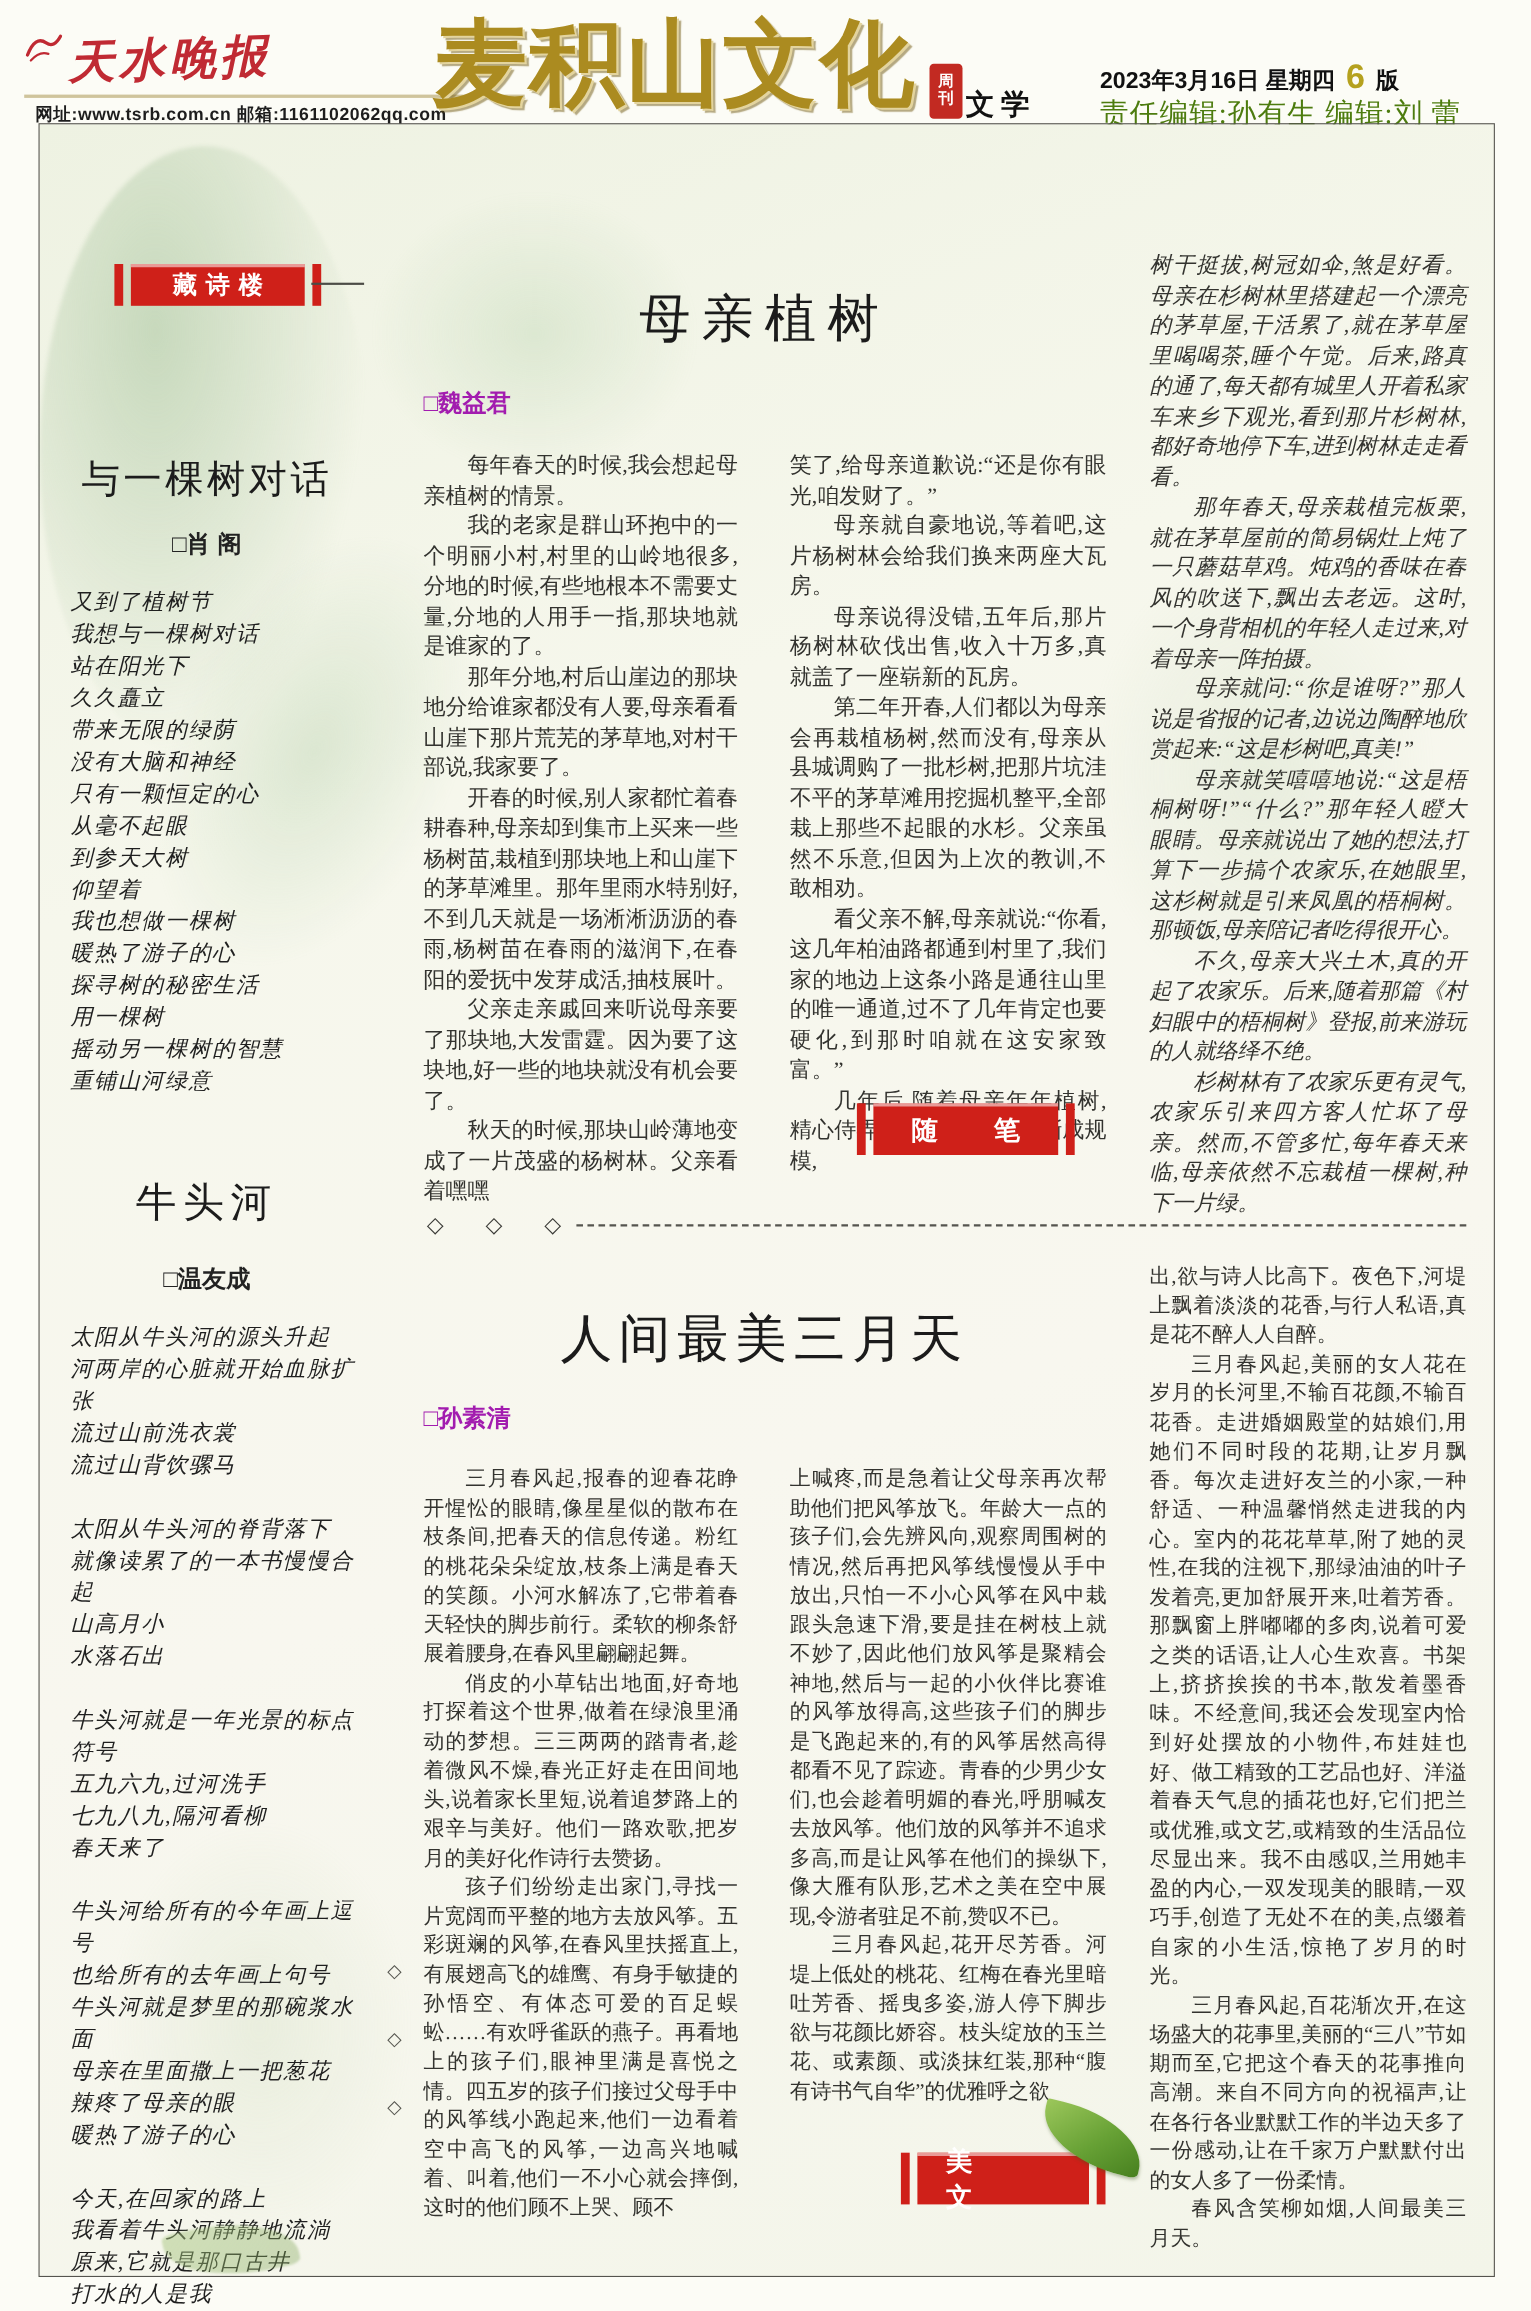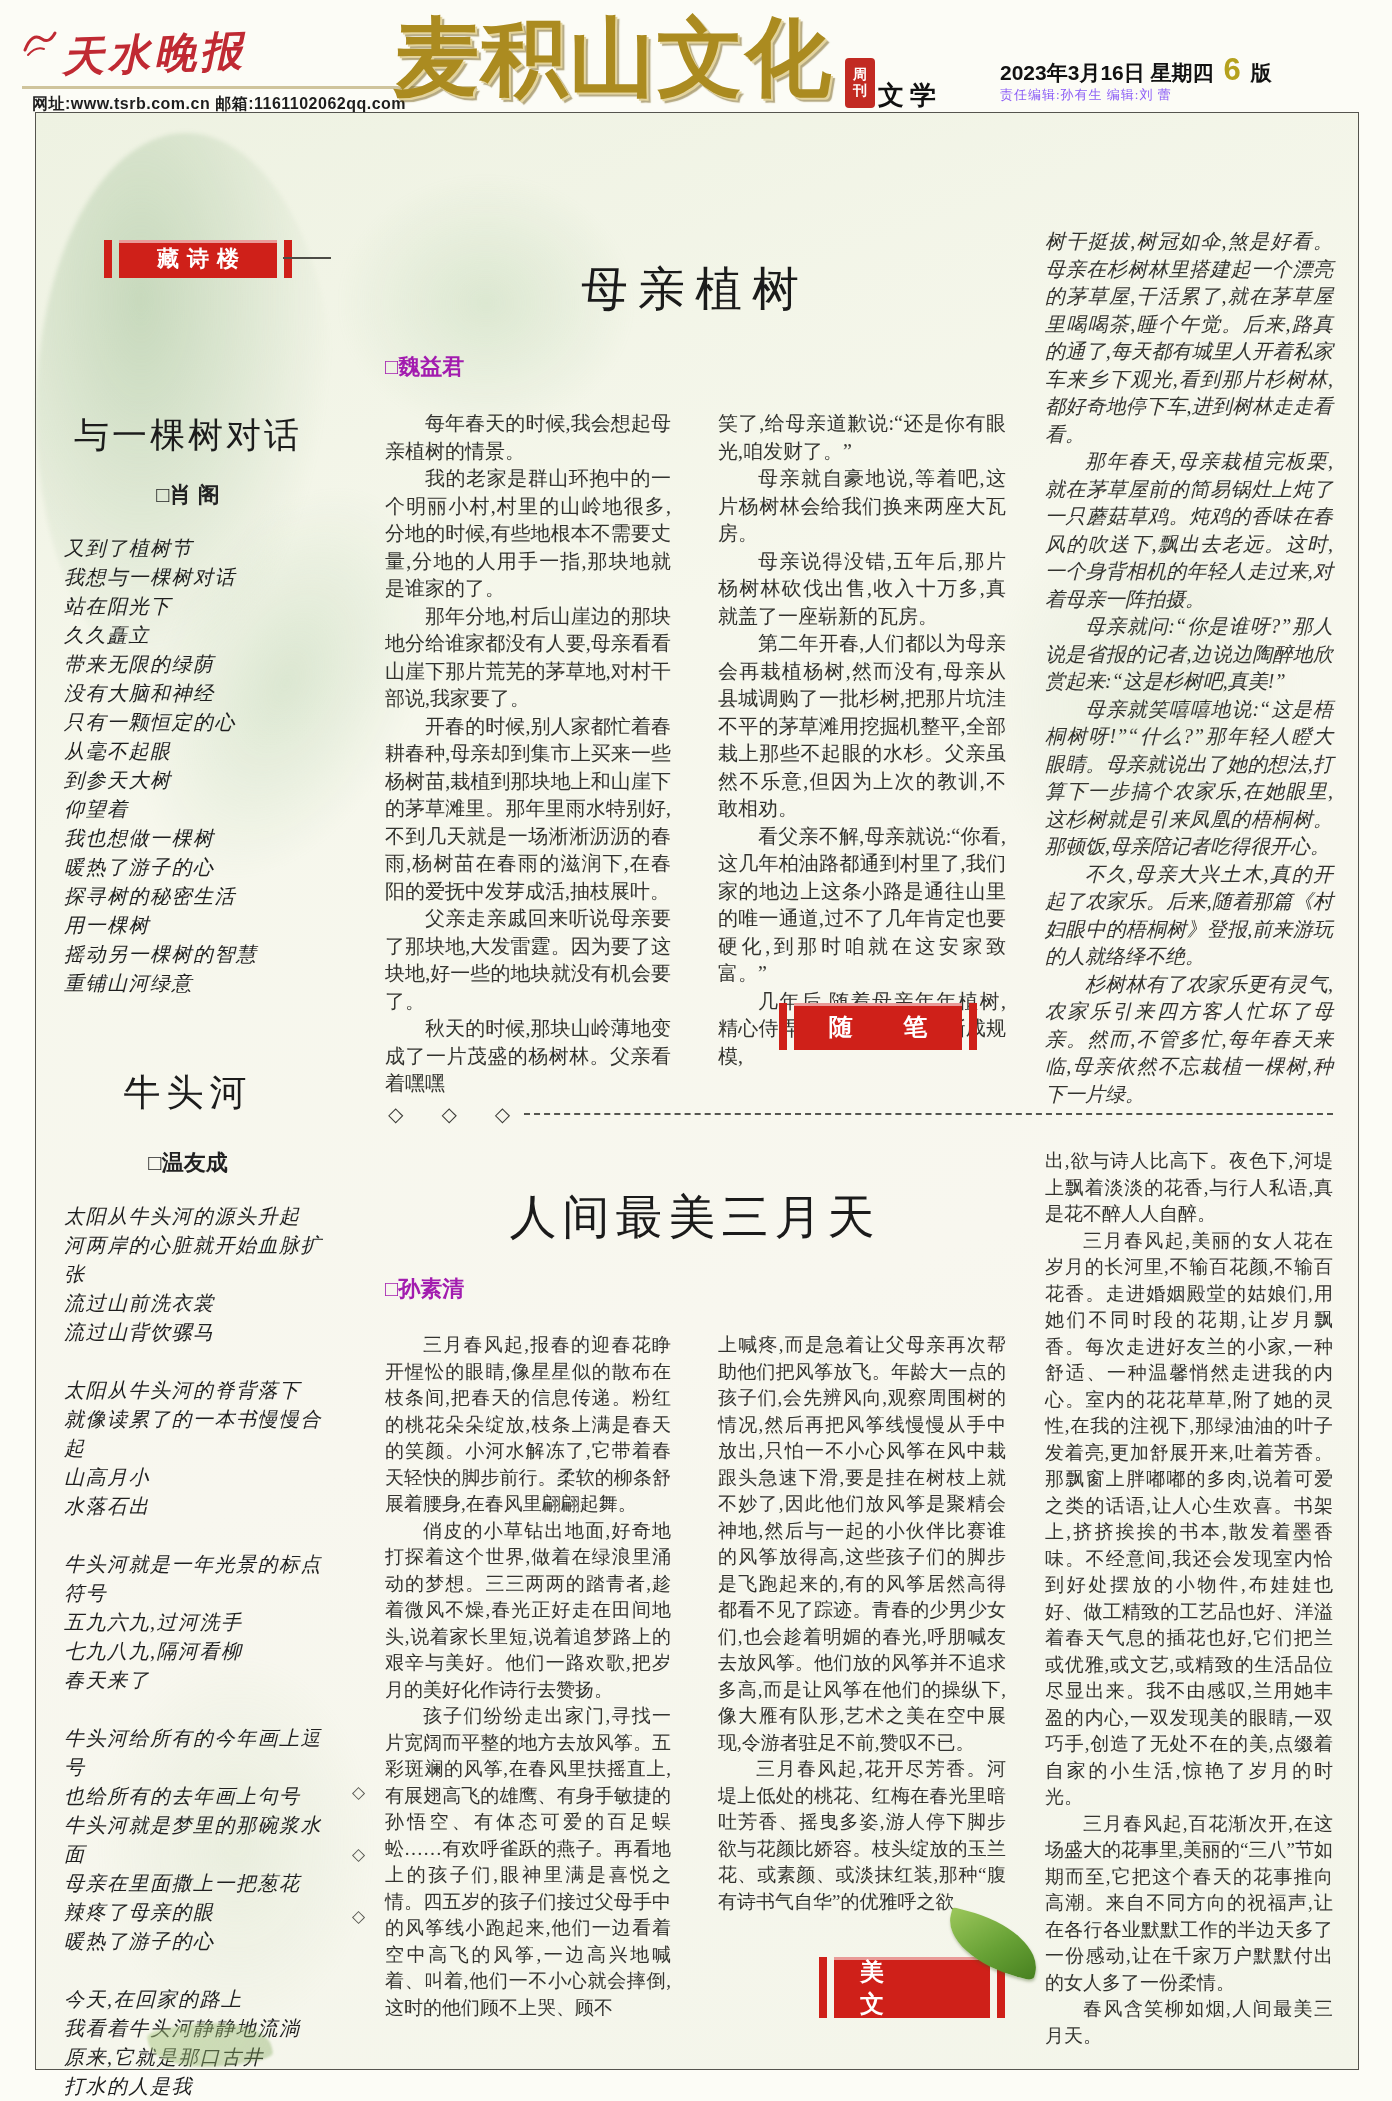--- a/index.html
+++ b/index.html
@@ -41,7 +41,7 @@
   }
   .dateline .pnum{font-size:31px;color:#b5a11e;font-weight:bold;}
   .editors{
-    position:absolute;left:1000px;top:86px;font-size:13px;color:#8b5cf6;letter-spacing:1px;
+    position:absolute;left:1000px;top:86px;font-size:26px;color:#4d7c0f;letter-spacing:1px;
   }
   
   .frame{

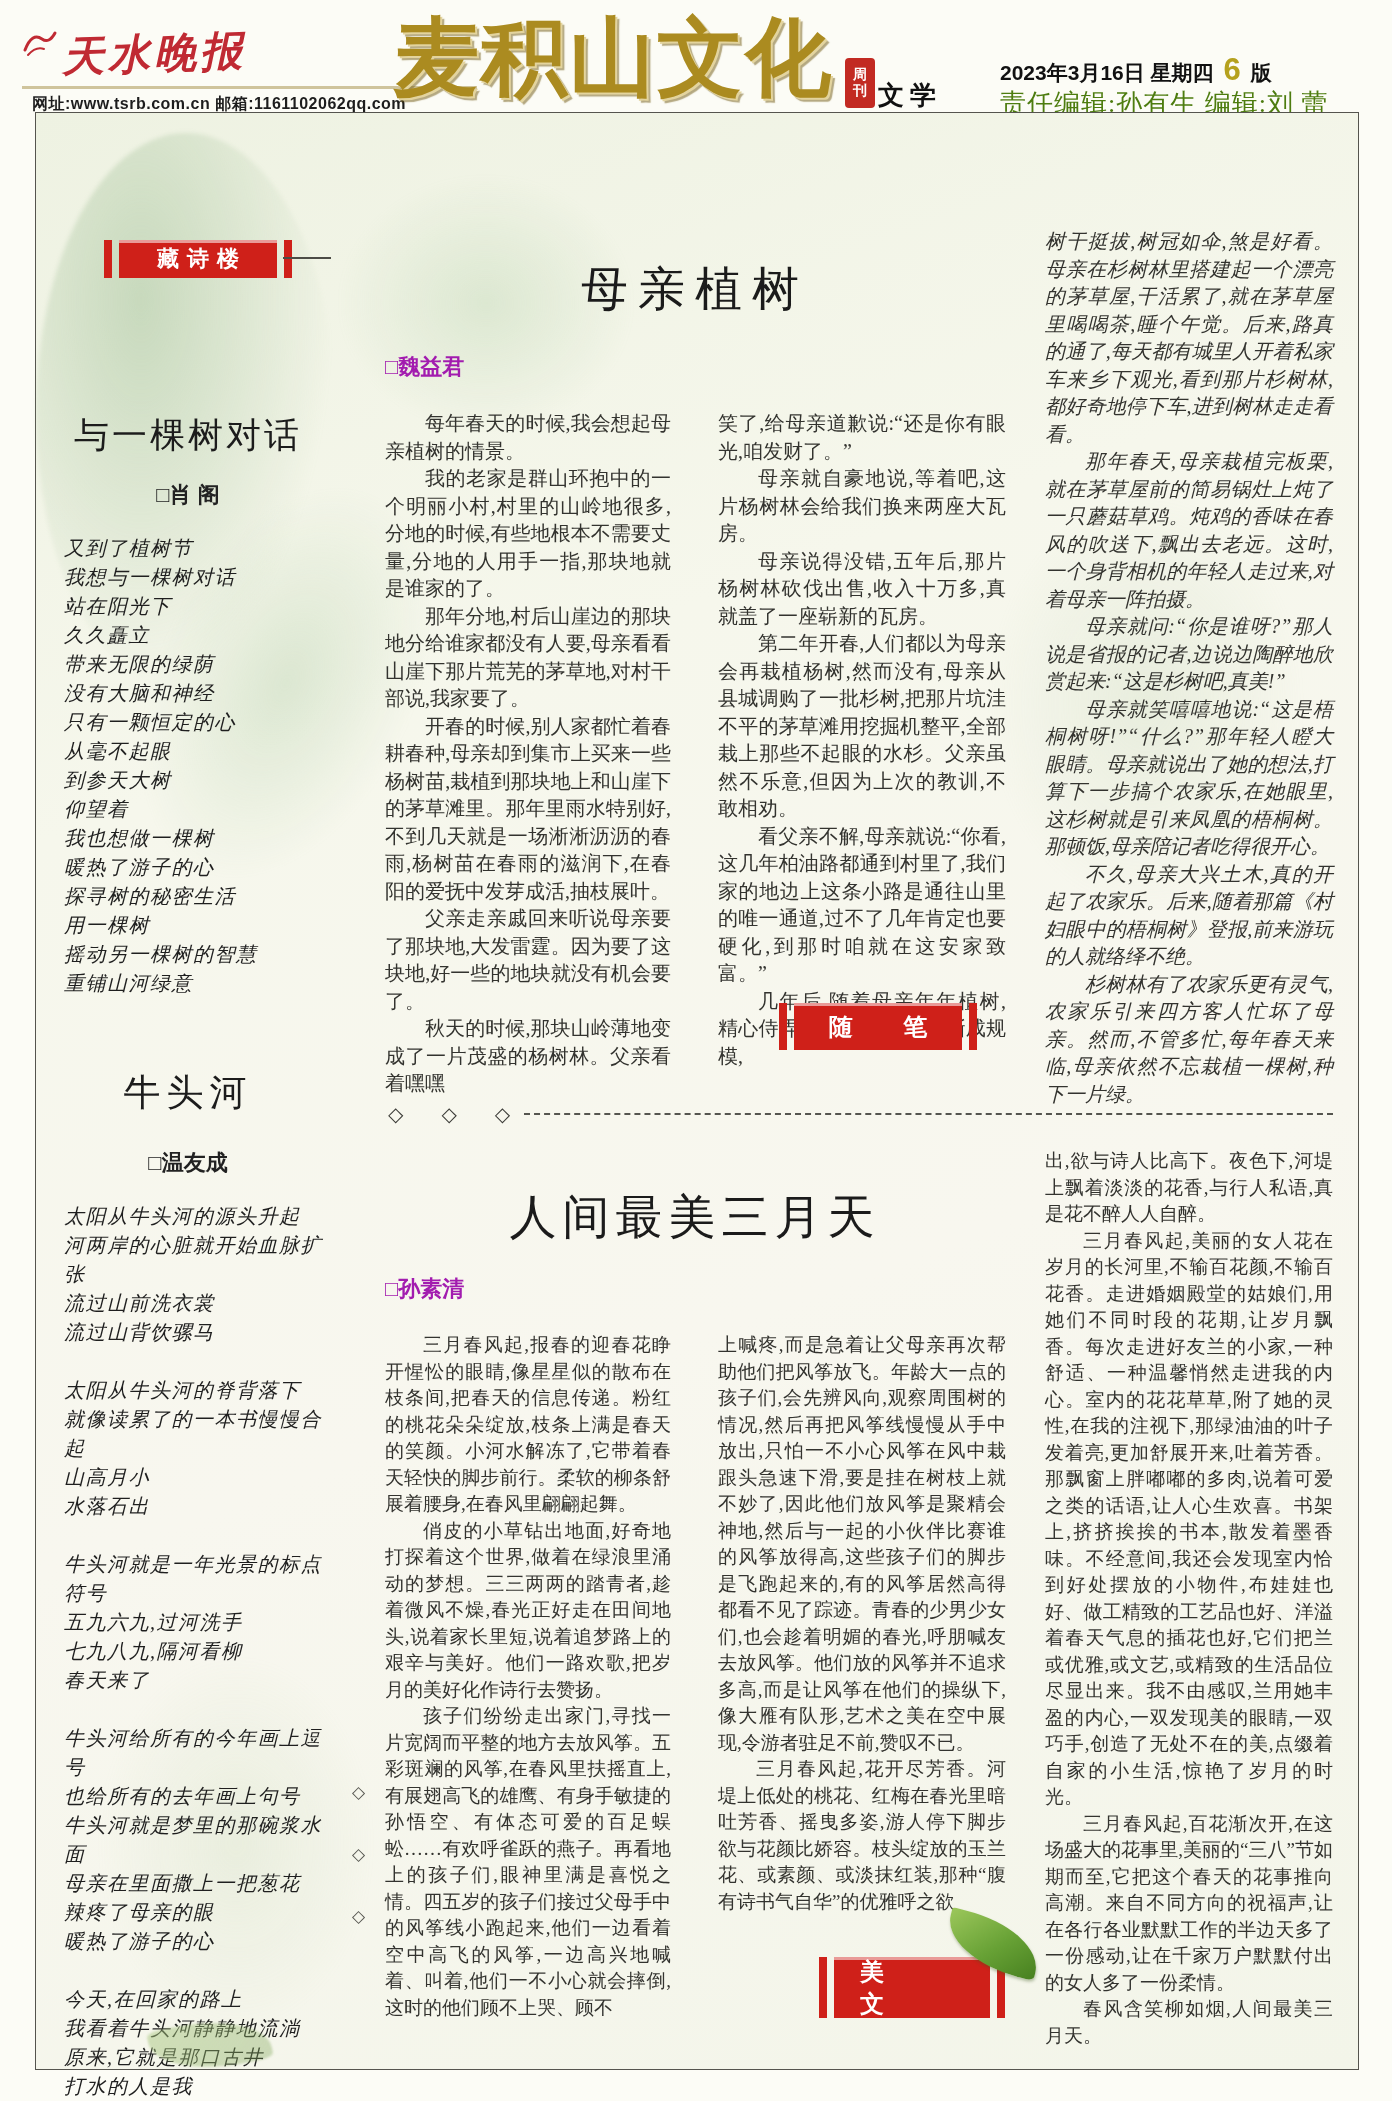--- a/index.html
+++ b/index.html
@@ -78,7 +78,7 @@
   .stamp-poetry .box{width:150px;font-size:22px;letter-spacing:8px;padding-left:8px;}
   .stamp-essay{left:779px;top:1003px;height:47px;}
   .stamp-essay .box{width:146px;font-size:24px;letter-spacing:22px;padding-left:22px;}
-  .stamp-belles{left:819px;top:1957px;height:61px;}
+  .stamp-belles{left:819px;top:1957px;height:47px;}
   .stamp-belles .box{width:130px;font-size:24px;letter-spacing:26px;padding-left:26px;}
   .sidebar-rule{position:absolute;left:283px;top:257px;width:48px;height:2px;background:#4c4c46;}
   

